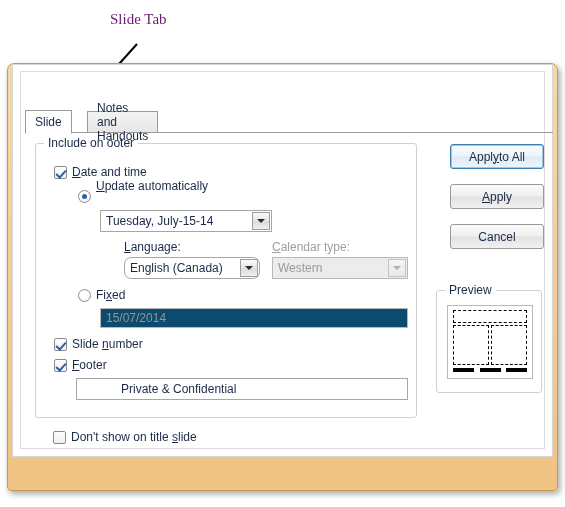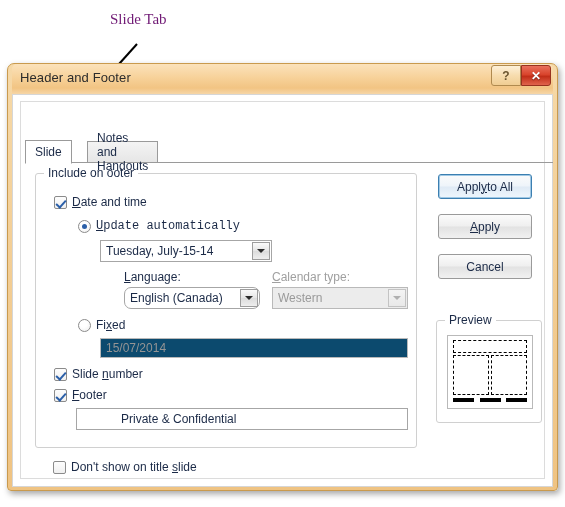--- a/index.html
+++ b/index.html
@@ -272,13 +272,6 @@
 
   <div class="dialog">
 
-    <div class="titlebar">
-      <div class="title-text">Header and Footer</div>
-      <div class="tb-buttons">
-        <div class="tb-btn tb-help">?</div>
-        <div class="tb-btn tb-close">✕</div>
-      </div>
-    </div>
 
     <div class="client">
       <div class="client-inner"></div>

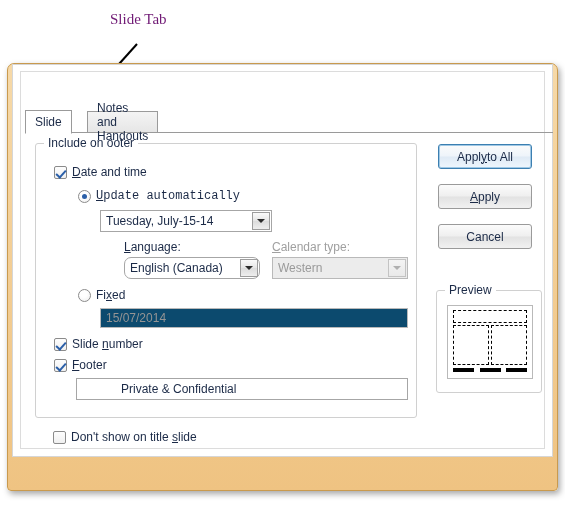--- a/index.html
+++ b/index.html
@@ -233,7 +233,7 @@
     background: linear-gradient(to bottom, #fbfbfb 0%, #efefef 48%, #e2e2e2 52%, #f1f1f1 100%);
     border: 1px solid #9a9a9a;
     border-radius: 3px;
-    display: flex; align-items: center; justify-content: center;
+    display: flex; align-items: center; justify-content: center; margin-left: 12px;
   }
   .btn.default {
     border: 1px solid #3c7fb1;

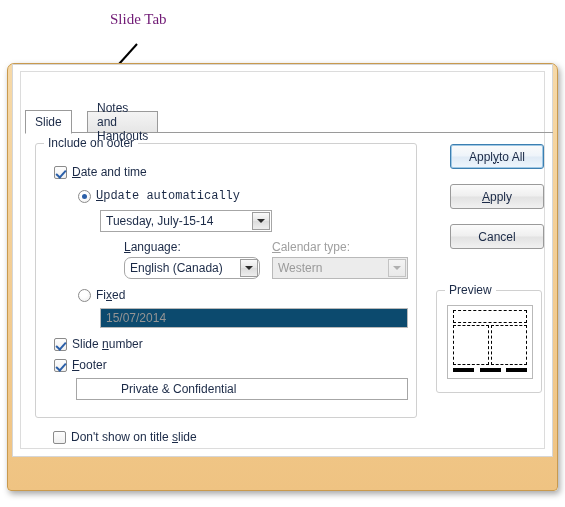--- a/index.html
+++ b/index.html
@@ -289,7 +289,7 @@
         <div class="lbl" style="position:absolute; left:36px; top:21px;"><u>D</u>ate and time</div>
 
         <div class="radio on" style="left:42px; top:46px;"></div>
-        <div class="lbl" style="position:absolute; left:60px; top:45px;font-family:Liberation Mono, monospace;"><u>U</u>pdate automatically</div>
+        <div class="lbl" style="position:absolute; left:60px; top:35px;"><u>U</u>pdate automatically</div>
 
         <div class="combo" style="left:64px; top:66px; width:172px; height:22px;">
           <span class="cv">Tuesday, July-15-14</span>

